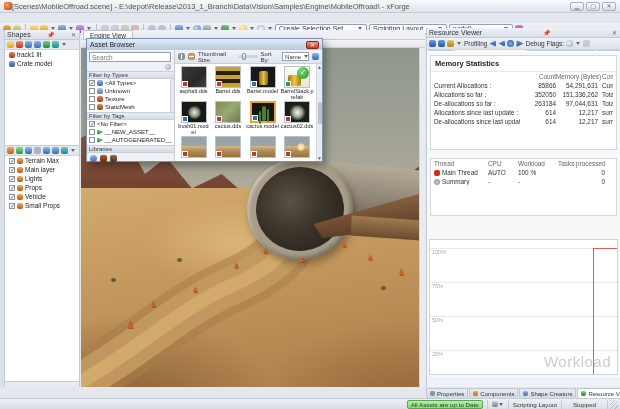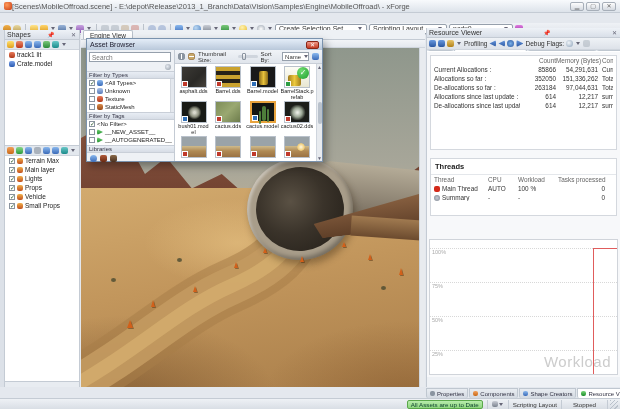--- a/index.html
+++ b/index.html
@@ -518,6 +518,7 @@
     </div>
     <div class="rv-content">
       <div class="group" style="top:3px;height:95px;">
+        <div class="group-title">Memory Statistics</div>
         <div class="trow head">
           <span class="c-label"></span>
           <span class="c-count">Count</span>

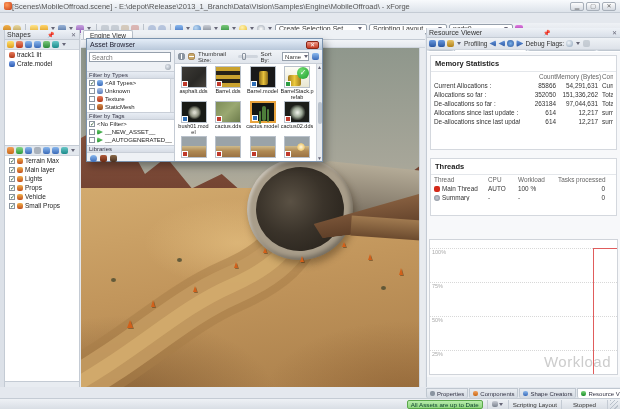--- a/index.html
+++ b/index.html
@@ -557,7 +557,6 @@
         </div>
       </div>
       <div class="group" style="top:106px;height:58px;">
-        <div class="group-title">Threads</div>
         <div class="trow head">
           <span class="th-name">Thread</span>
           <span class="th-cpu">CPU</span>

